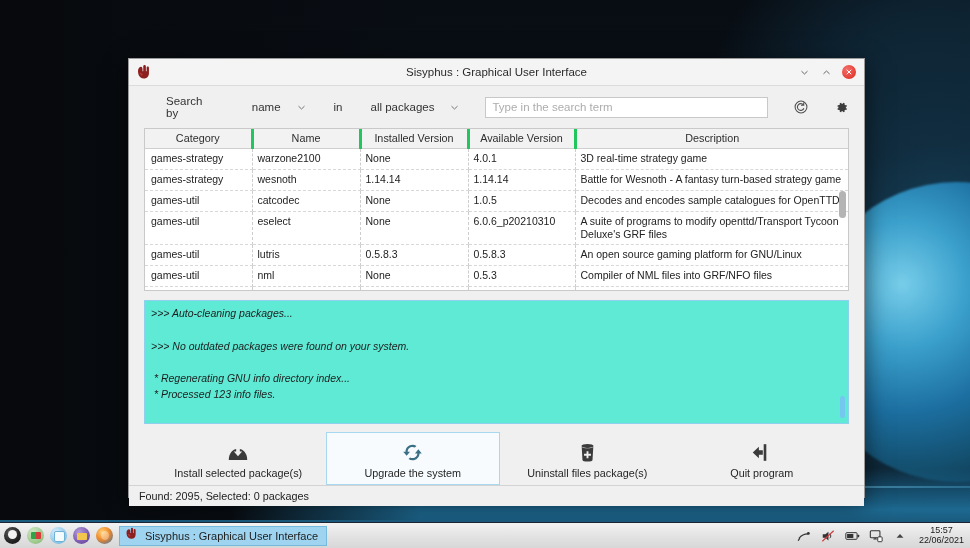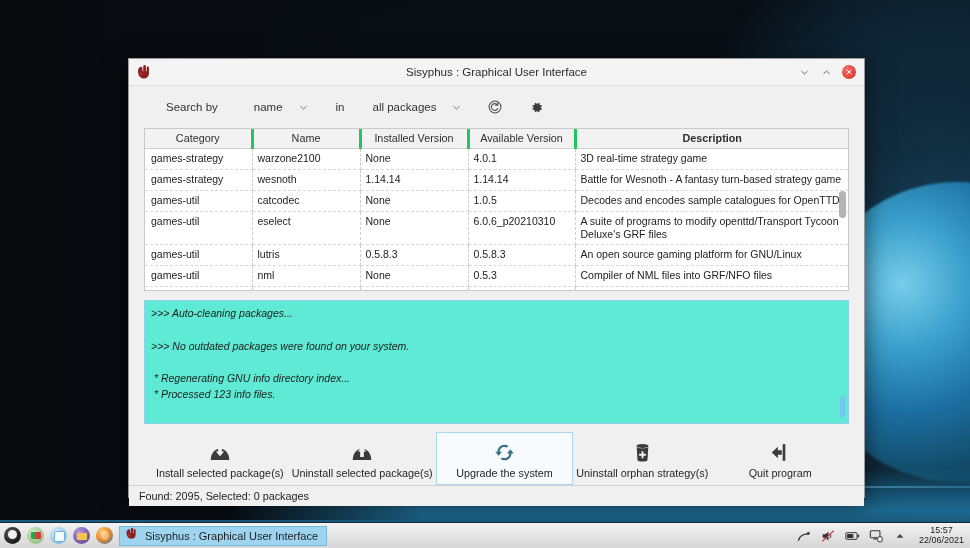--- a/index.html
+++ b/index.html
@@ -366,6 +366,7 @@
           </svg>
       </div>
 
+      <input class="search-input" type="text" placeholder="Type in the search term" style="">
 
       <div class="tool-icon">
         <svg viewBox="0 0 20 20" width="16" height="16">

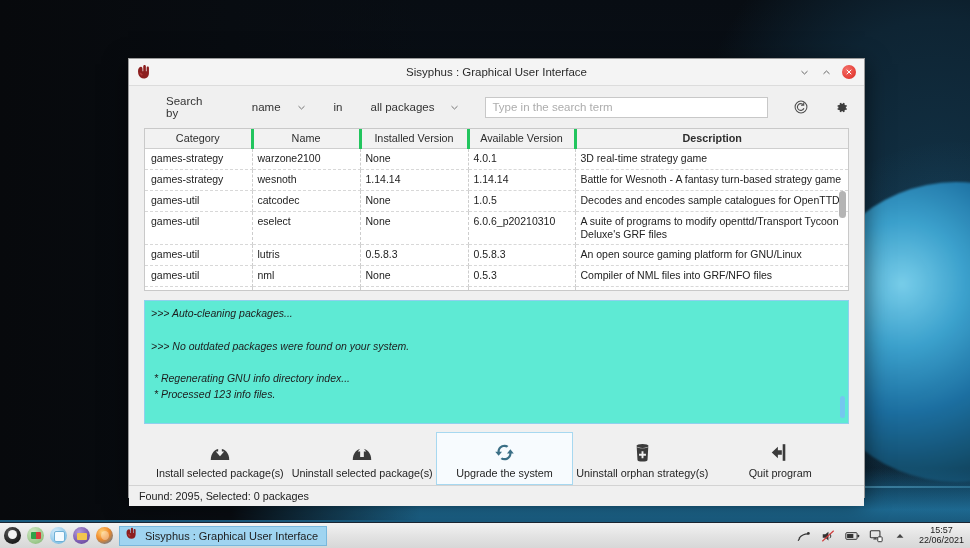--- a/index.html
+++ b/index.html
@@ -174,7 +174,7 @@
     font-size: 10.8px; font-weight: normal; color: #2e2e2e;
     height: 19px; text-align: center;
   }
-  table.pkg th:last-child { border-right: none; font-weight: bold; }
+  table.pkg th:last-child { border-right: none; }
   table.pkg td {
     border-right: 1px dashed #cdcdcd;
     border-bottom: 1px dashed #d8d8d8;

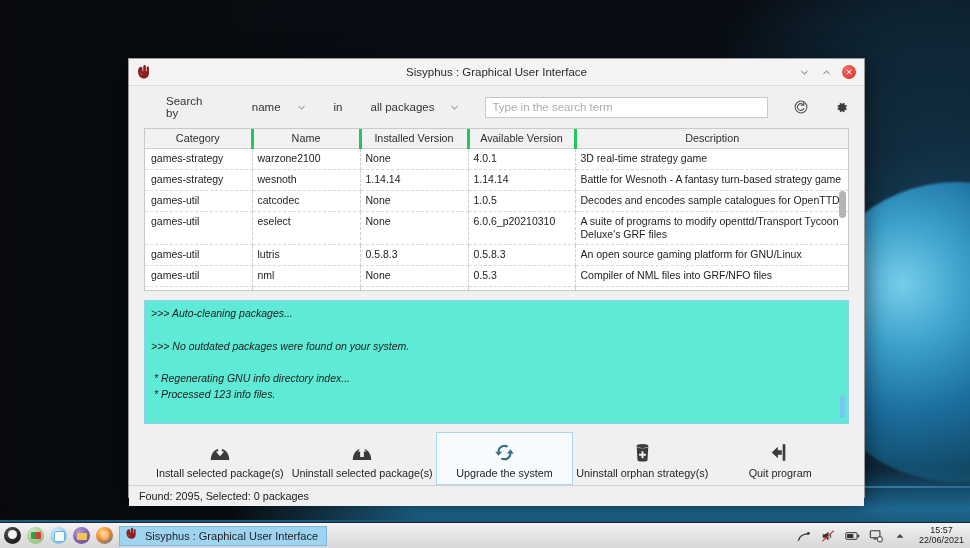--- a/index.html
+++ b/index.html
@@ -483,15 +483,6 @@
         <div class="alabel">Install selected package(s)</div>
       </div>
 
-      <div class="action">
-        <div class="aicon">
-          <svg viewBox="0 0 26 22" width="24" height="21">
-            <path fill="#3b3b3b" d="M3 19 C3 12,7.5 7,13 7 C18.5 7,23 12,23 19 Z"></path>
-            <path fill="#f0f0f0" d="M13 4.5 L17.5 10 L15 10 L15 16 L11 16 L11 10 L8.5 10 Z"></path>
-          </svg>
-        </div>
-        <div class="alabel">Uninstall selected package(s)</div>
-      </div>
 
       <div class="action focused">
         <div class="aicon">

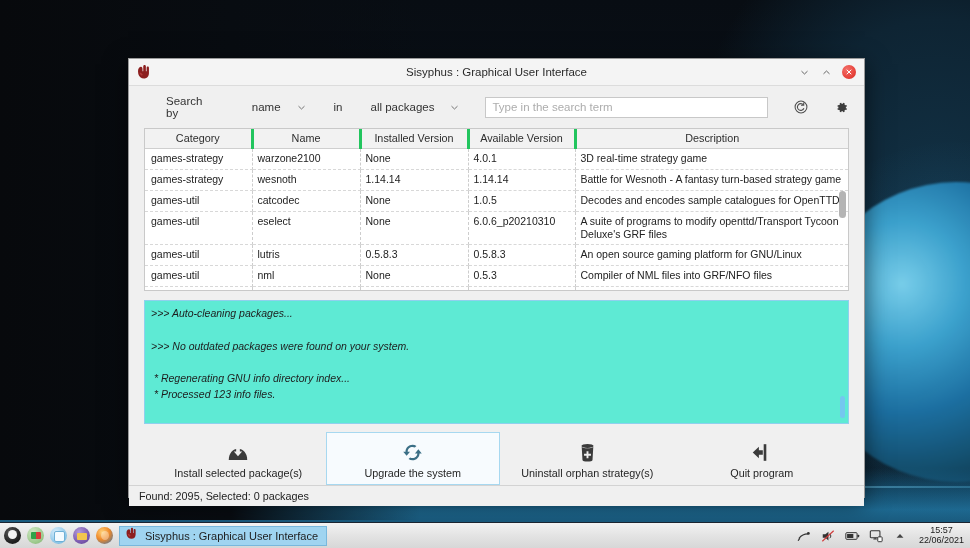--- a/index.html
+++ b/index.html
@@ -502,7 +502,7 @@
             <path fill="#f0f0f0" d="M9.9 11 L12.1 11 L12.1 14 L15 14 L15 16.2 L12.1 16.2 L12.1 19.2 L9.9 19.2 L9.9 16.2 L7 16.2 L7 14 L9.9 14 Z"></path>
           </svg>
         </div>
-        <div class="alabel">Uninstall orphan strategy(s)</div>
+        <div class="alabel">Uninstall files package(s)</div>
       </div>
 
       <div class="action">

